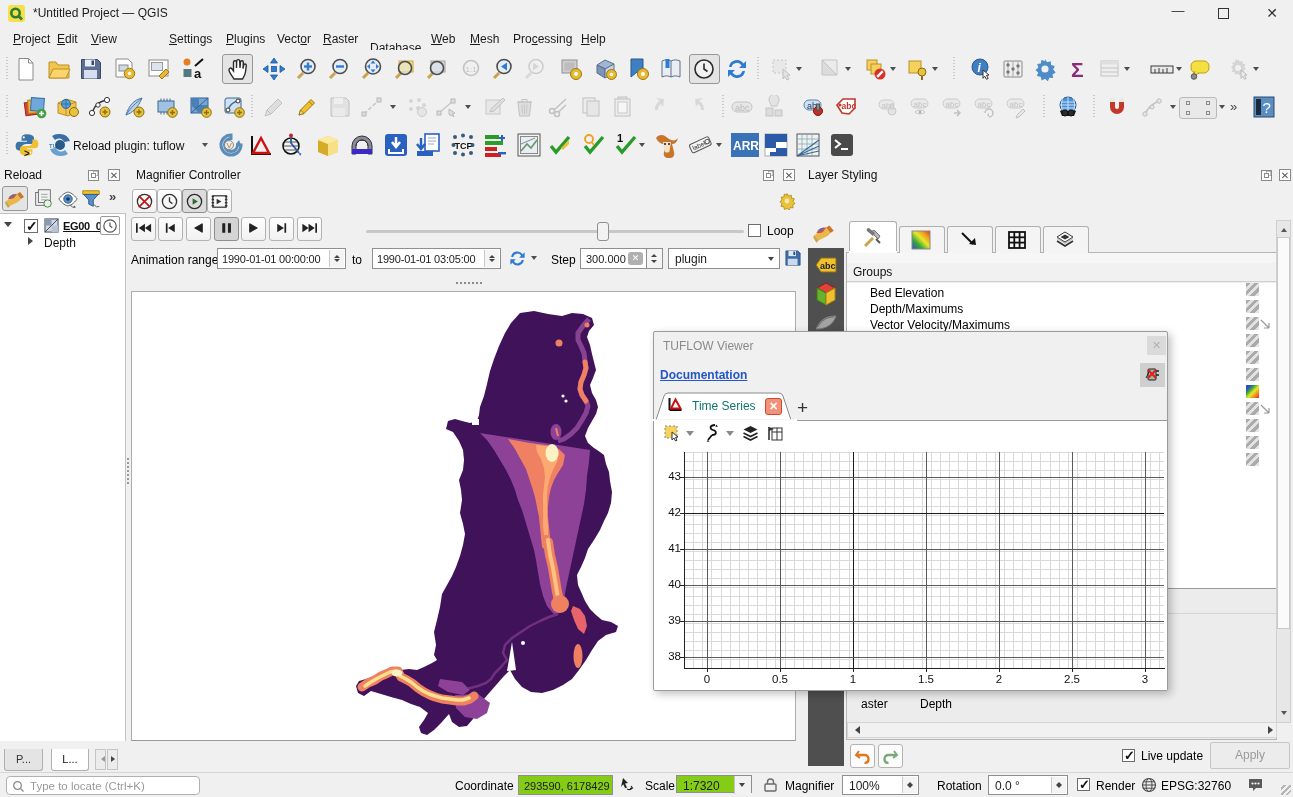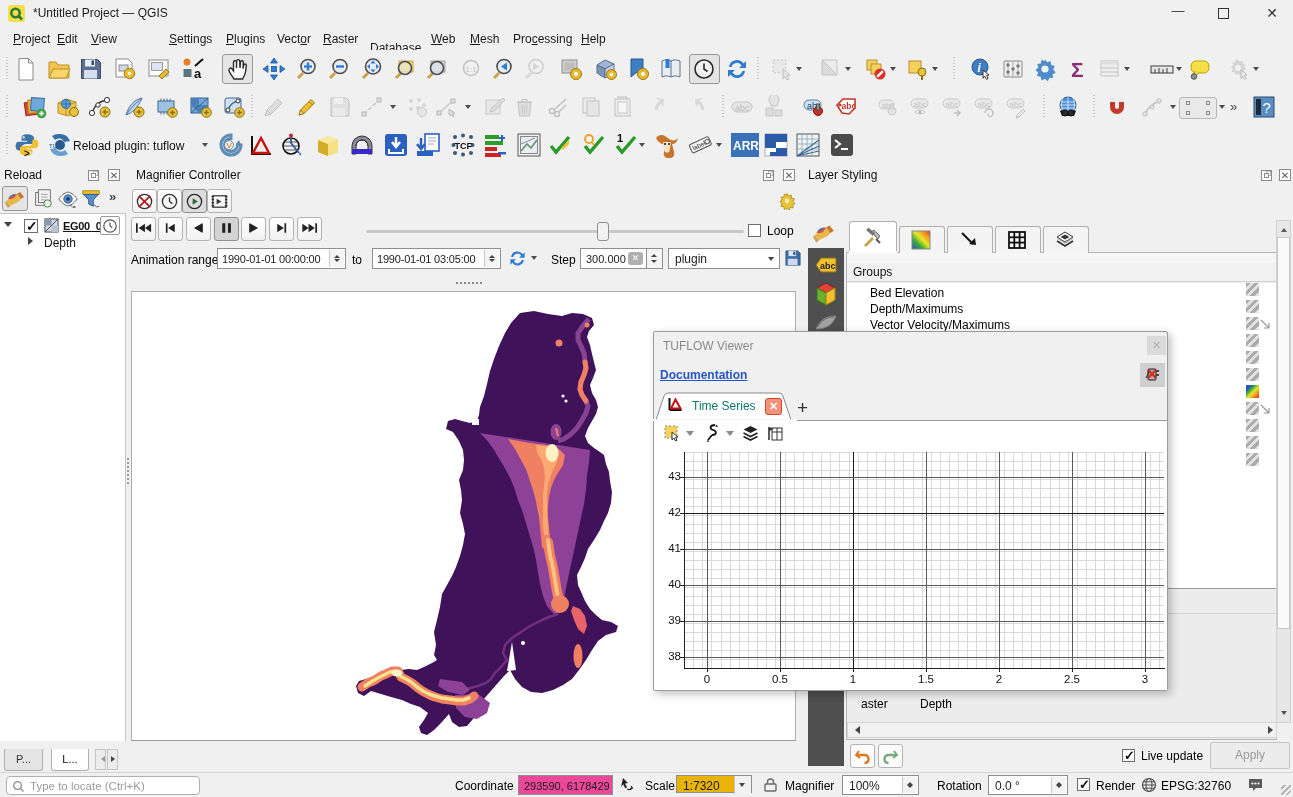--- a/index.html
+++ b/index.html
@@ -1281,7 +1281,7 @@
   <span style="position:absolute;left:23px;top:3px;color:#9a9a9a;font-size:11.5px">Type to locate (Ctrl+K)</span>
 </div>
 <div class="ab tt" style="left:455px;top:6px">Coordinate</div>
-<div class="ab" style="left:518px;top:2px;width:95px;height:20px;background:#ec4899;border:1px solid #8f8f8f">
+<div class="ab" style="left:518px;top:2px;width:95px;height:20px;background:#84cc16;border:1px solid #8f8f8f">
       <span style="position:absolute;left:5px;top:4px;font-size:11px">293590, 6178429</span>
     </div>
 <div class="i" style="left:618px;top:4px">

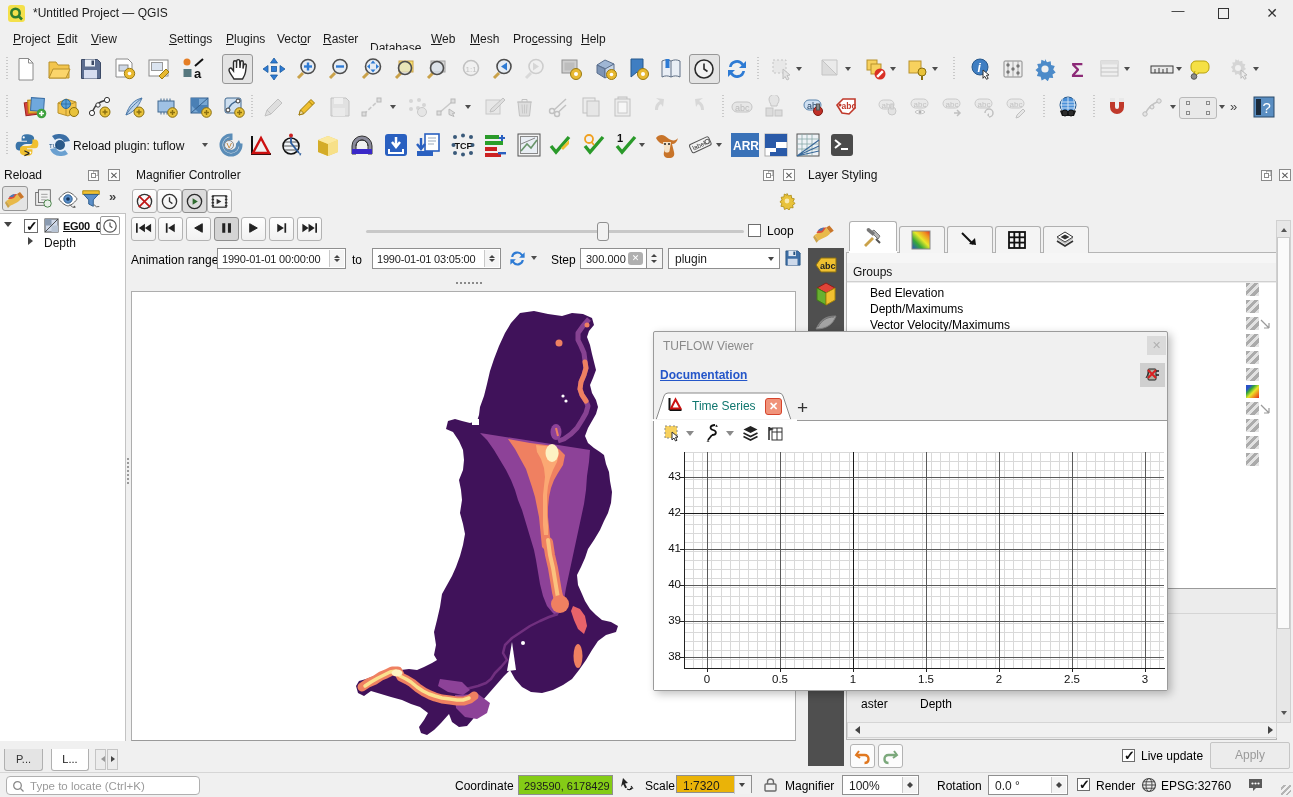--- a/index.html
+++ b/index.html
@@ -1291,7 +1291,7 @@
       </svg>
     </div>
 <div class="ab tt" style="left:645px;top:6px">Scale</div>
-<div class="ab" style="left:676px;top:2px;width:76px;height:18px;background:#eab308;border:1px solid #8f8f8f">
+<div class="ab" style="left:676px;top:2px;width:76px;height:18px;background:#84cc16;border:1px solid #8f8f8f">
       <span style="position:absolute;left:6px;top:3px">1:7320</span>
       <span class="ab" style="right:0;top:0;width:17px;height:18px;border-left:1px solid #c9c9c9;background:#f2f2f2">
         <span class="dd" style="left:4px;top:7px;border-top-color:#444"></span>

